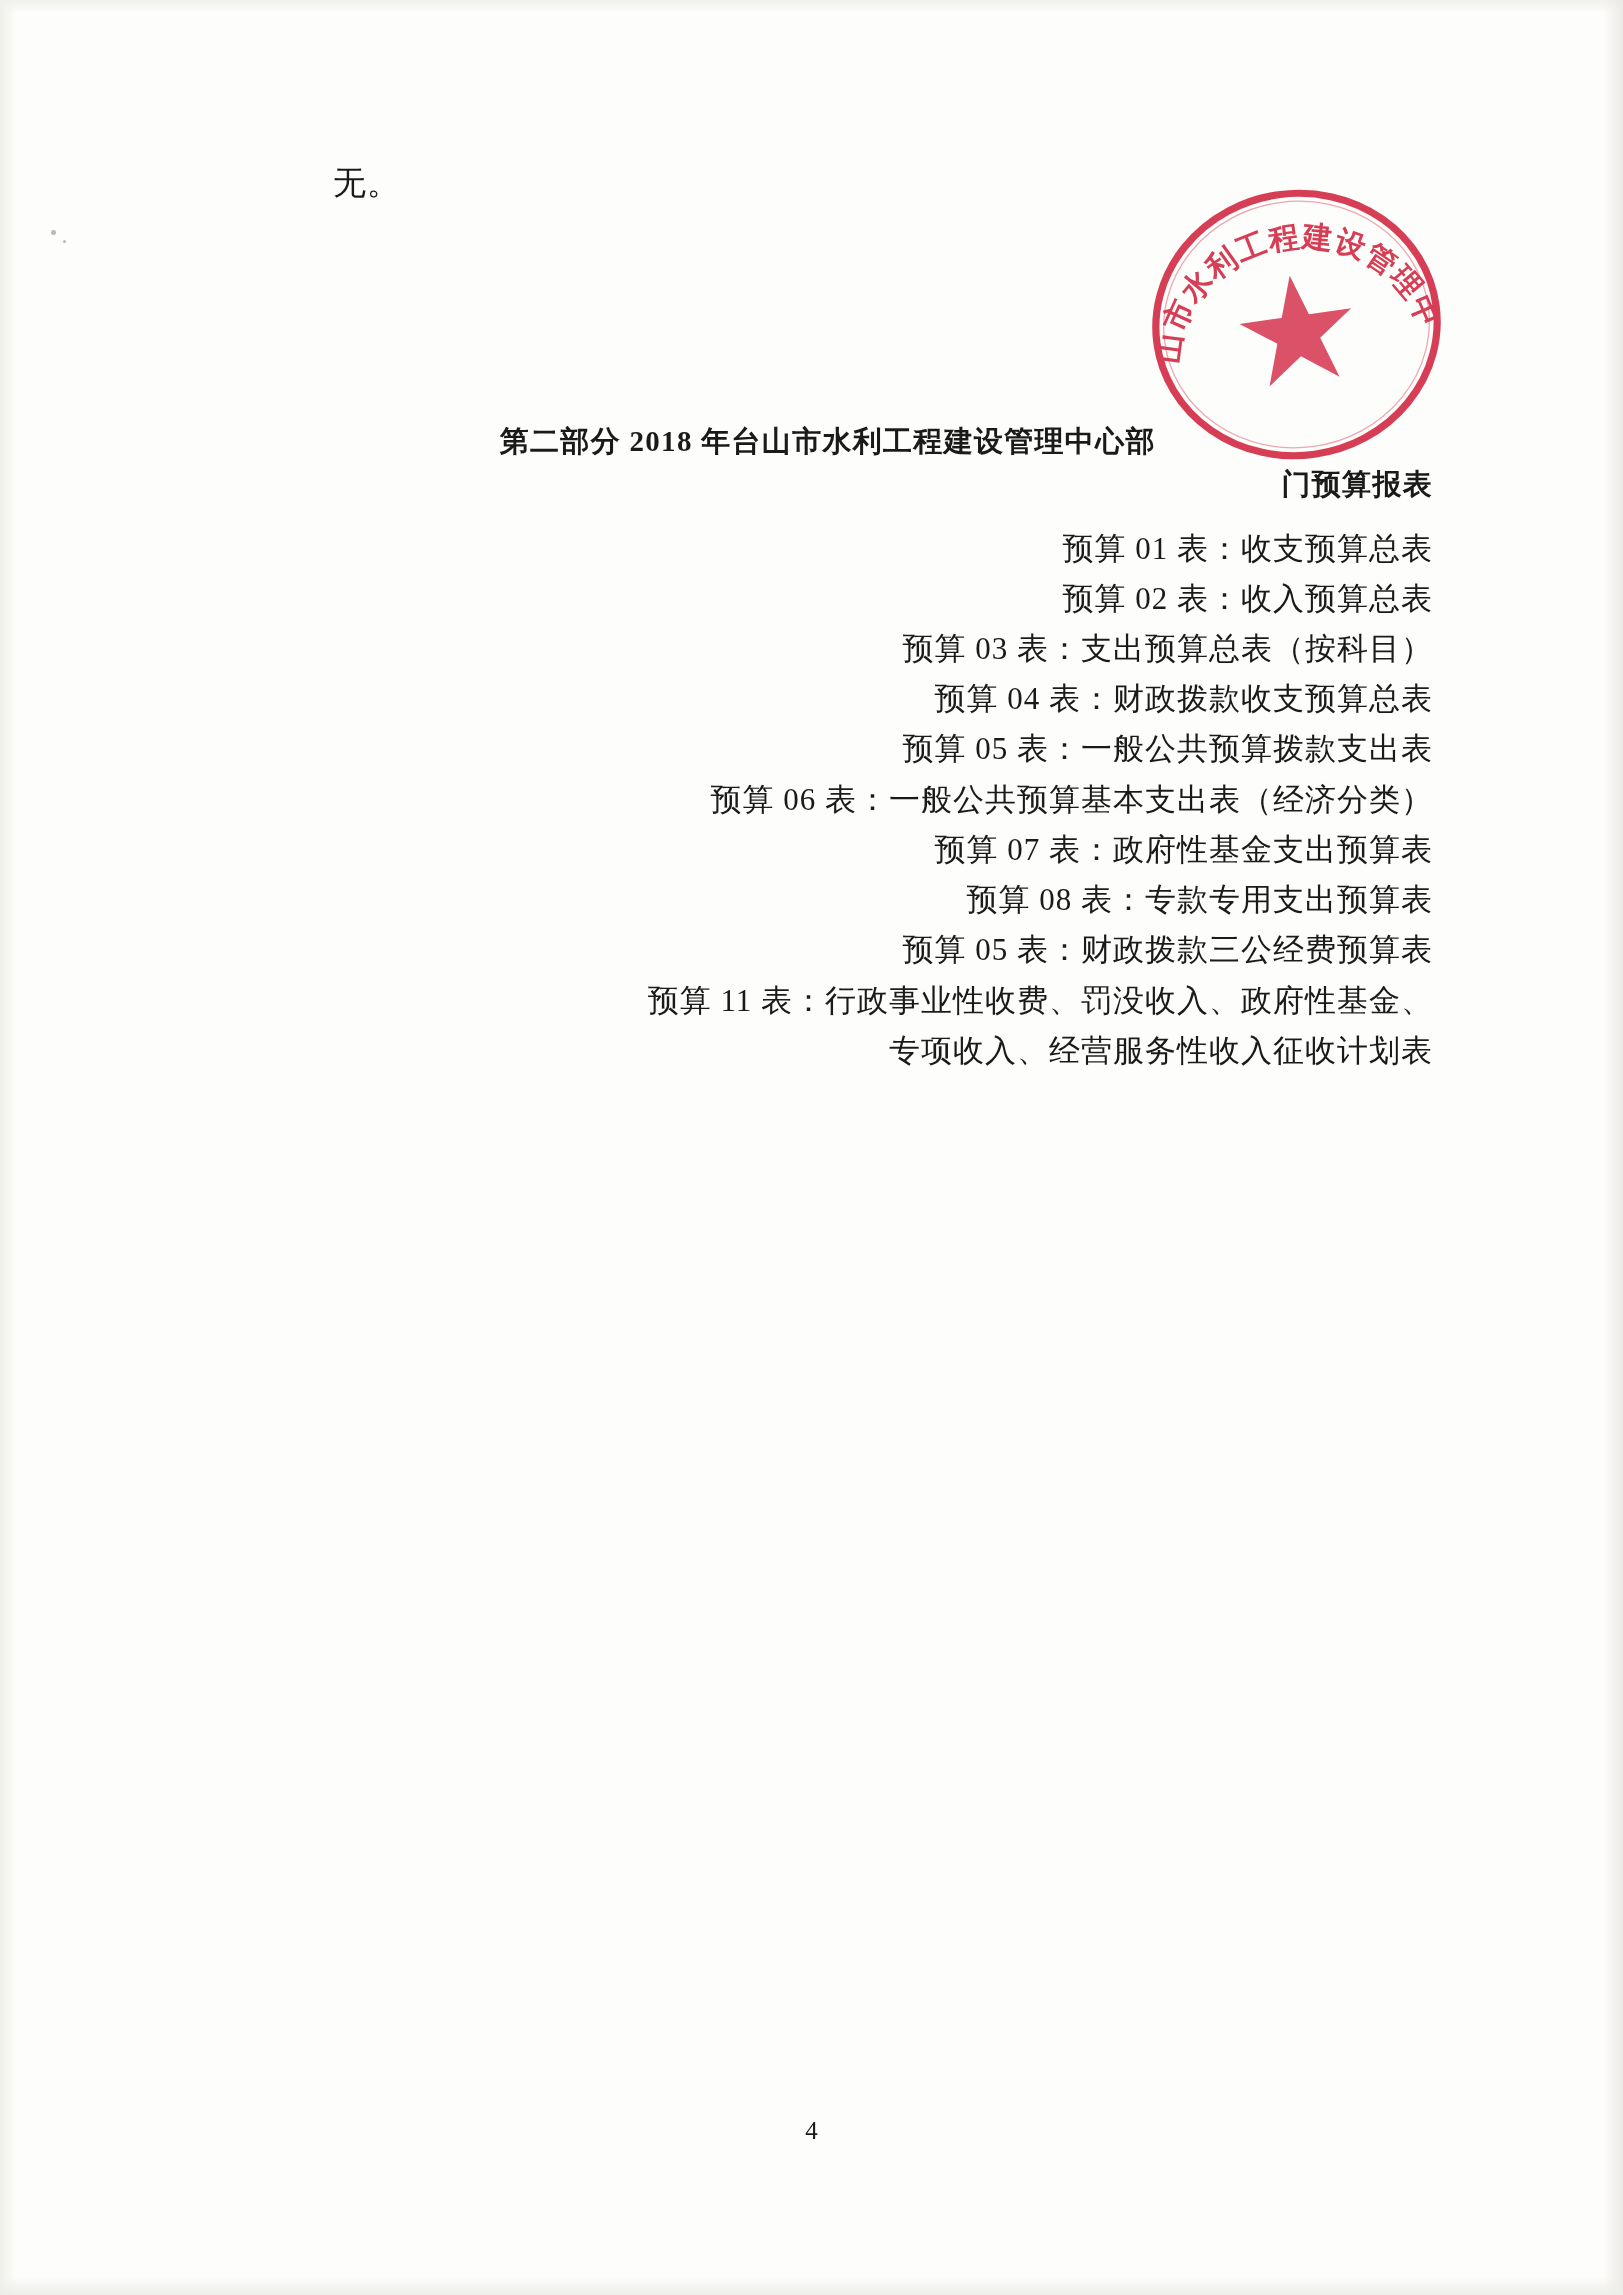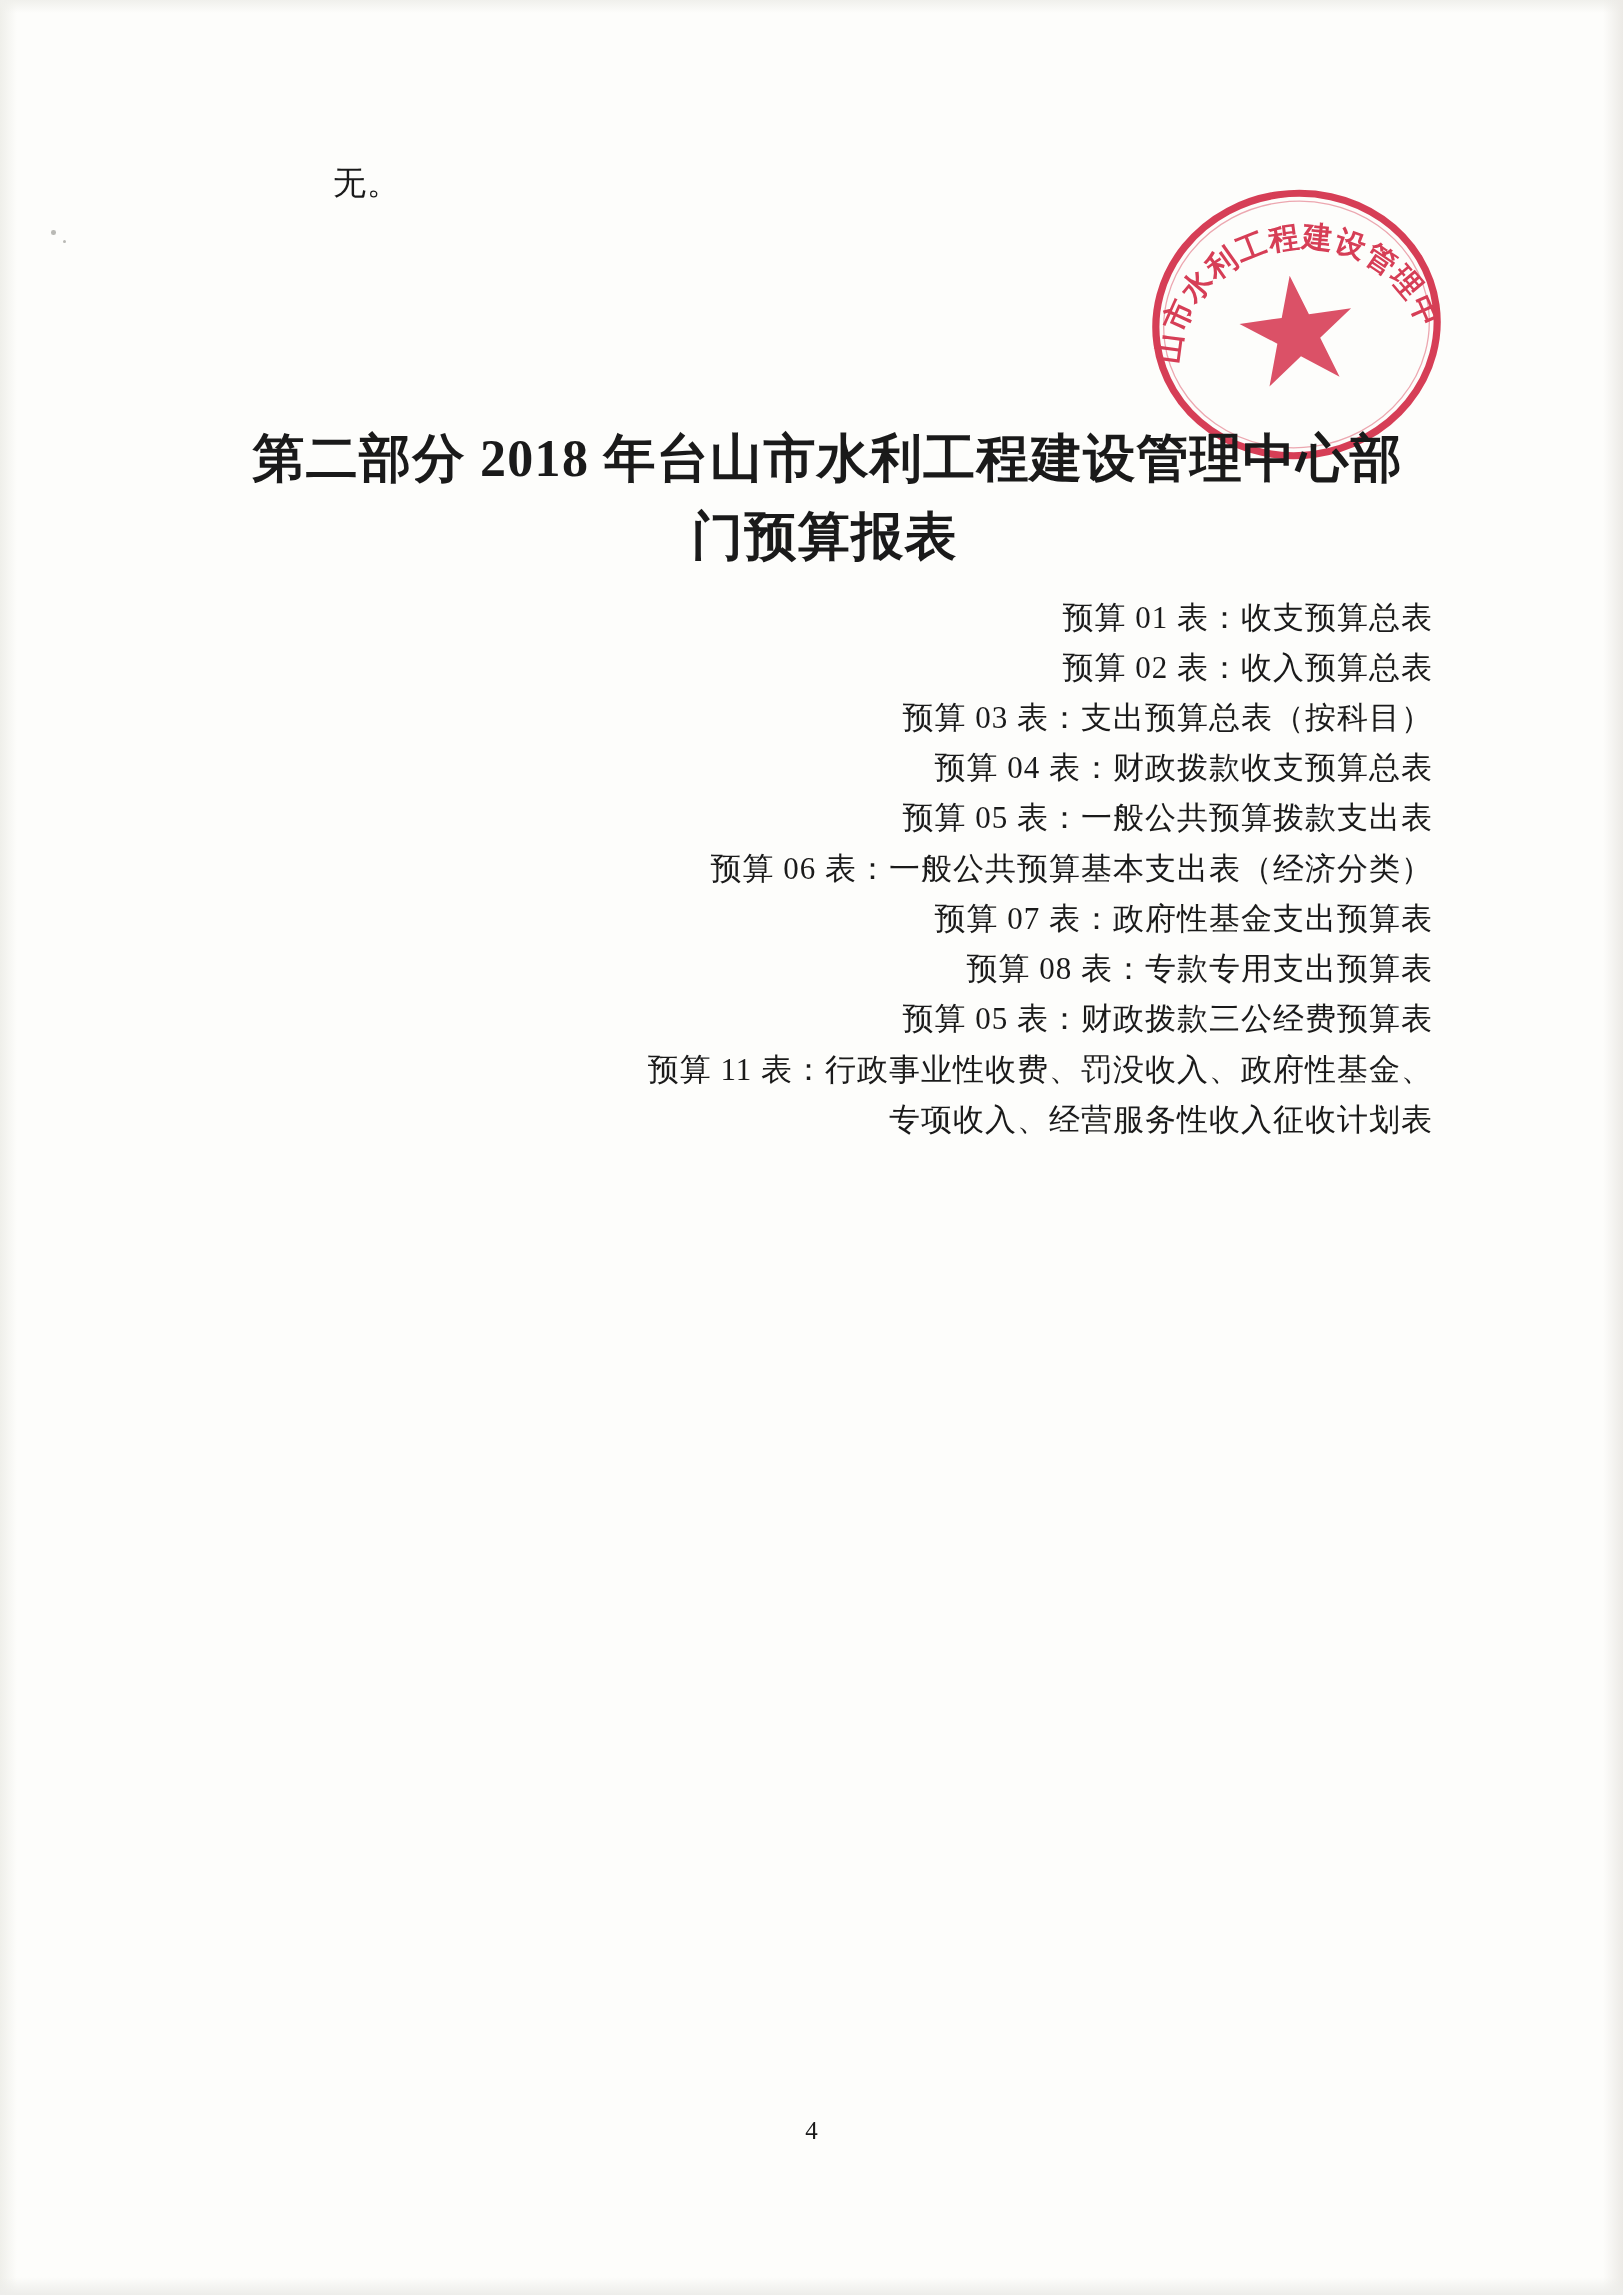--- a/index.html
+++ b/index.html
@@ -69,7 +69,7 @@
   .heading {
     margin-top: 216px;
     text-align: center;
-    font-size: 52px;
+    font-size: 29px;
     font-weight: bold;
     line-height: 1.5;
     letter-spacing: 1.3px;

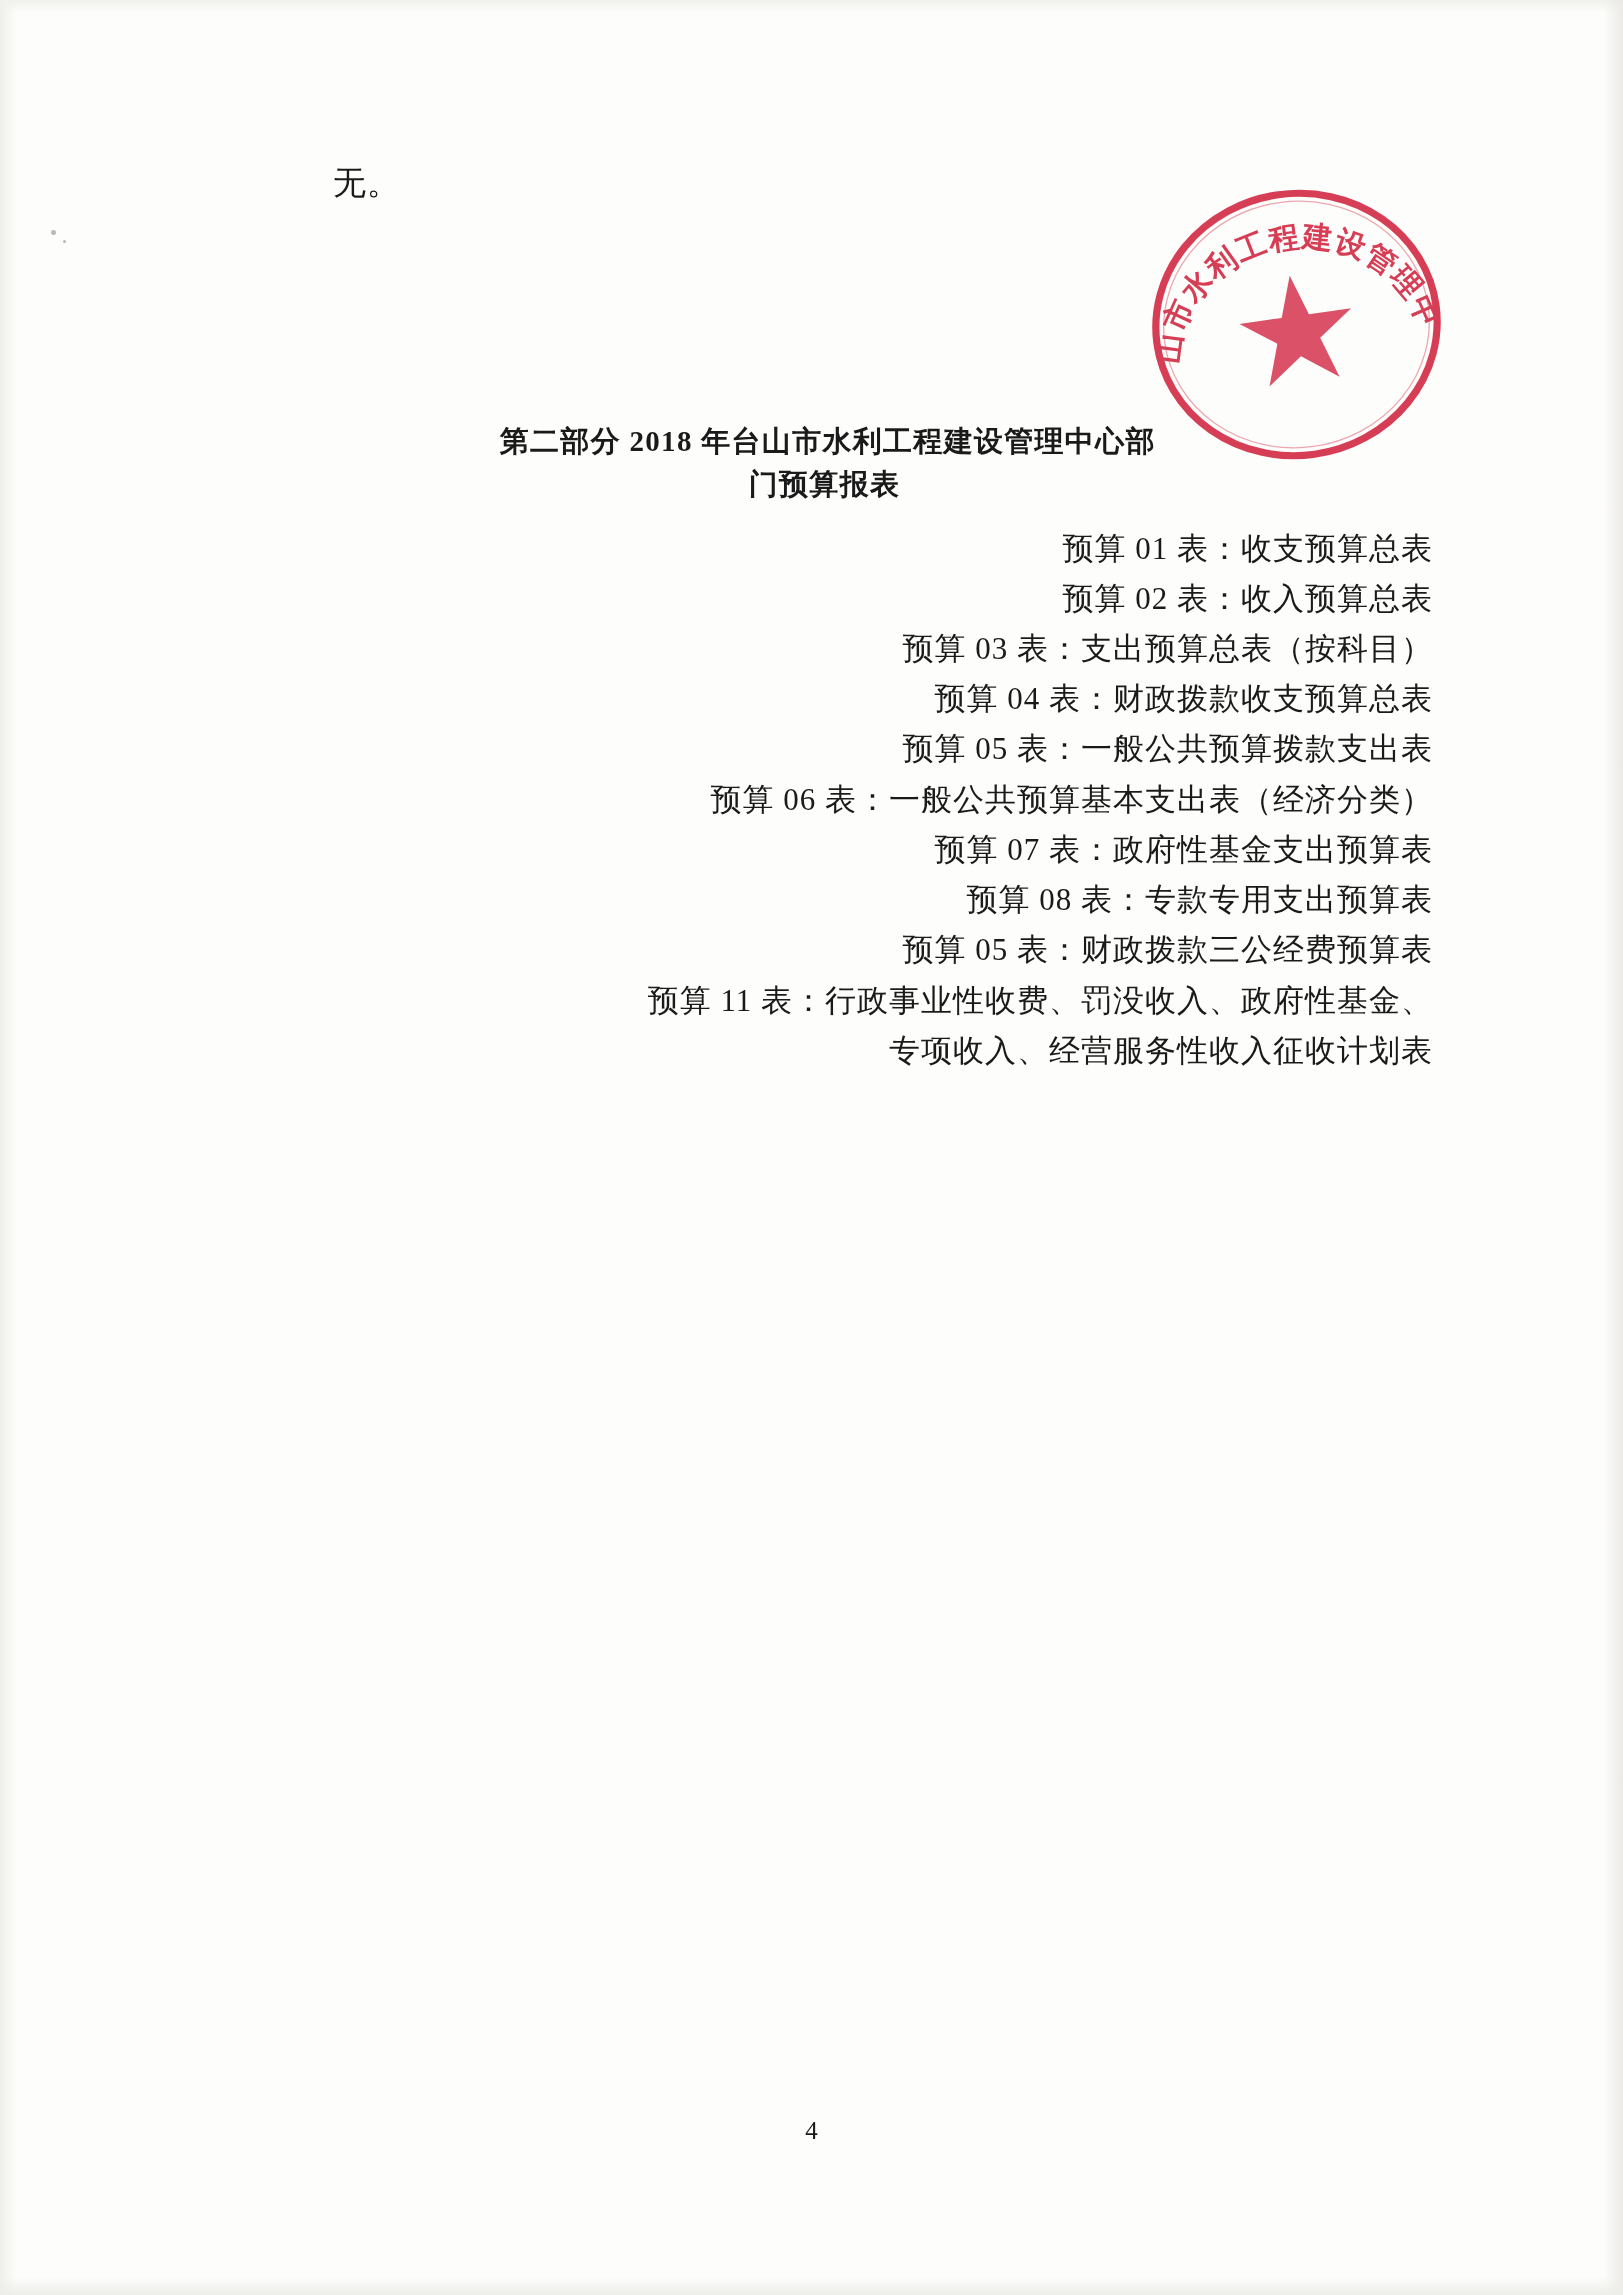--- a/index.html
+++ b/index.html
@@ -82,6 +82,7 @@
   .heading .line2 {
     display: block;
     padding-left: 0px;
+    text-align: right;
   }
 
   .toc {

